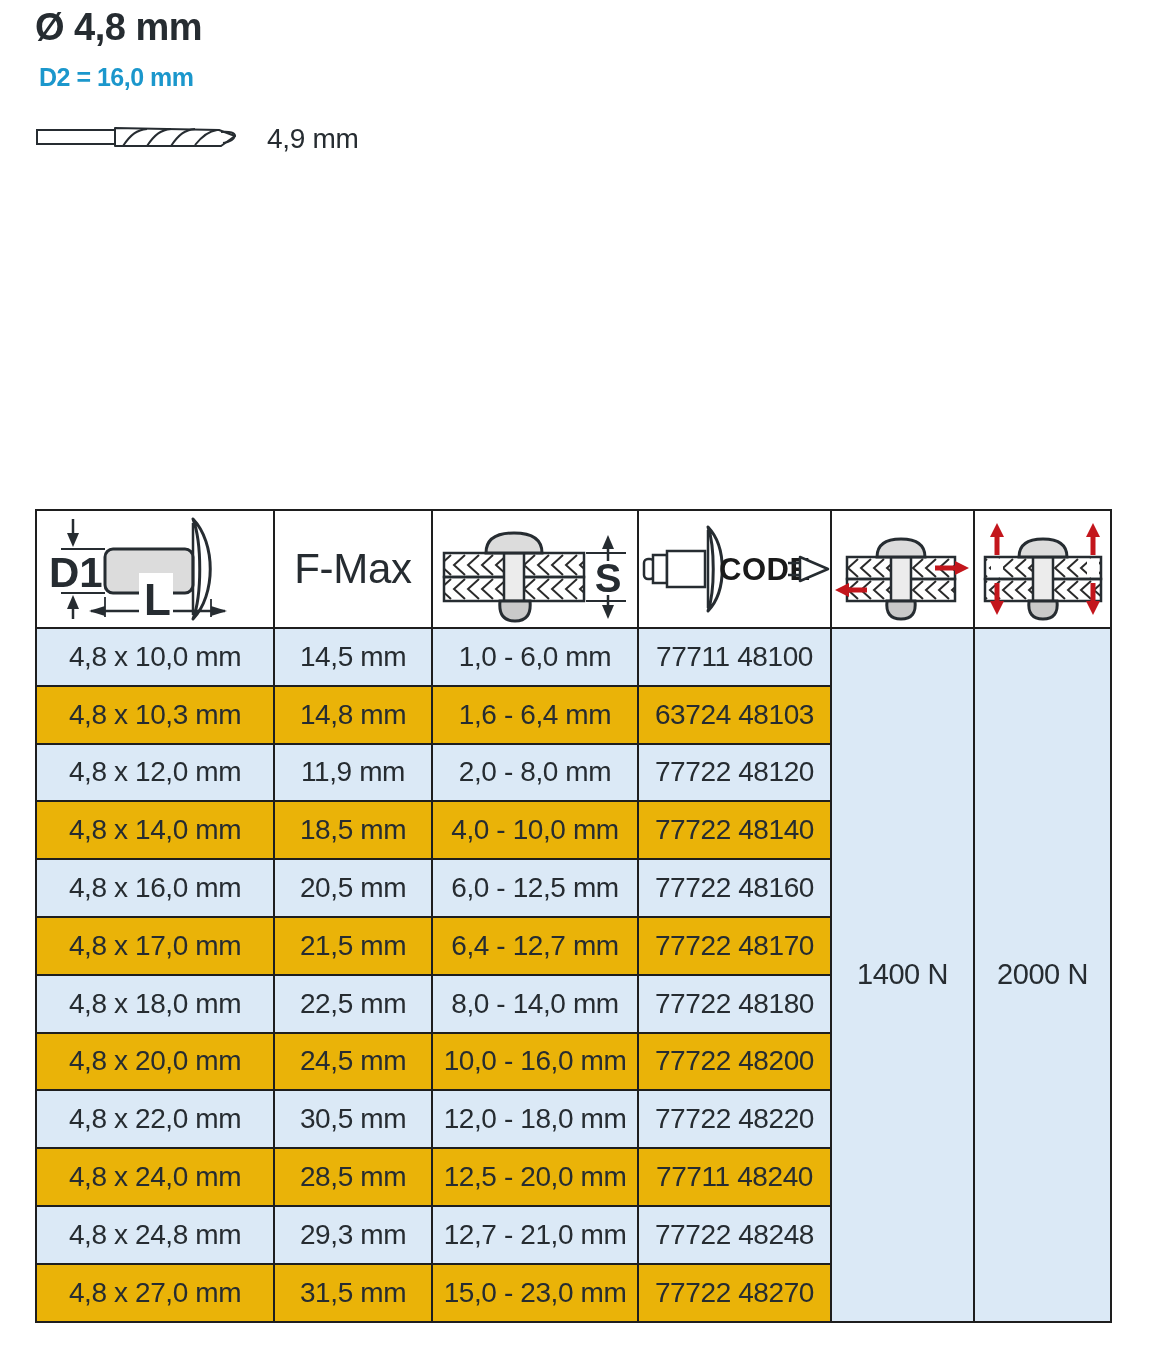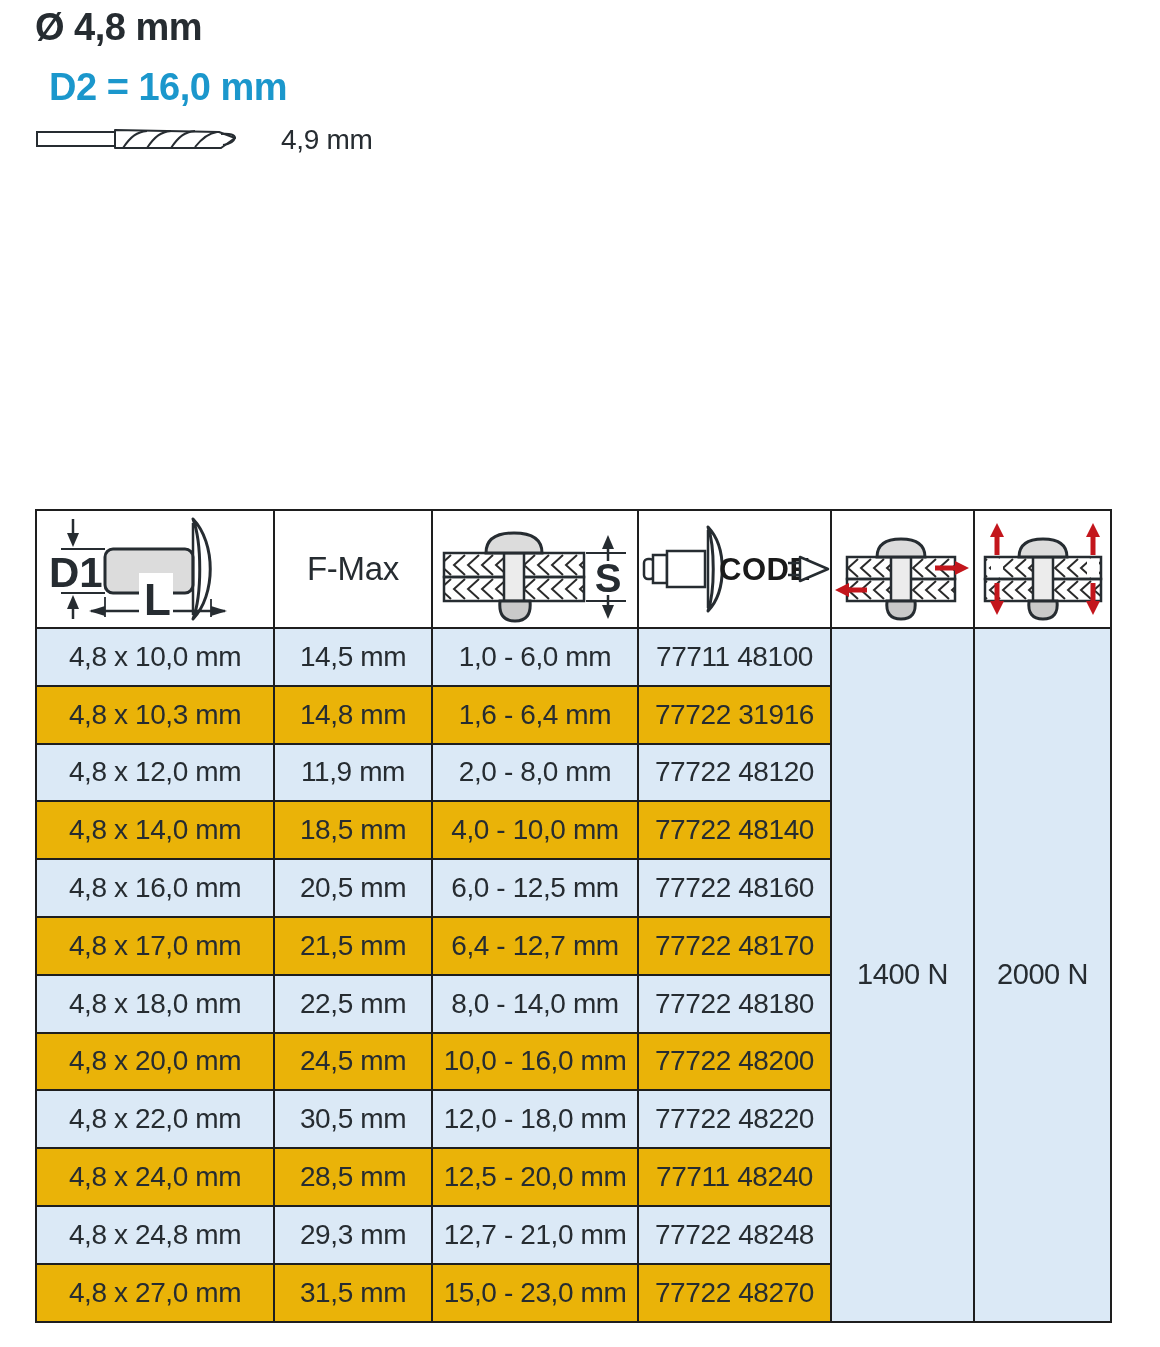--- a/index.html
+++ b/index.html
@@ -9,7 +9,7 @@
   }
   .header-block{position:absolute;left:35px;top:4px;}
   .title-1{font-size:38px;font-weight:bold;letter-spacing:-0.5px;margin:0;line-height:46px;color:#262c31;}
-  .title-2{font-size:38px;font-weight:bold;letter-spacing:-0.5px;margin:14px;line-height:46px;color:#1b97cc;}
+  .title-2{font-size:25px;font-weight:bold;letter-spacing:-0.5px;margin:4px;line-height:46px;color:#1b97cc;}
   .specs{margin-top:20px;}
   .spec-line{font-size:28px;letter-spacing:-0.3px;height:54px;display:flex;align-items:center;}
   .drill-row{margin-top:4px;height:46px;display:flex;gap:36px;}

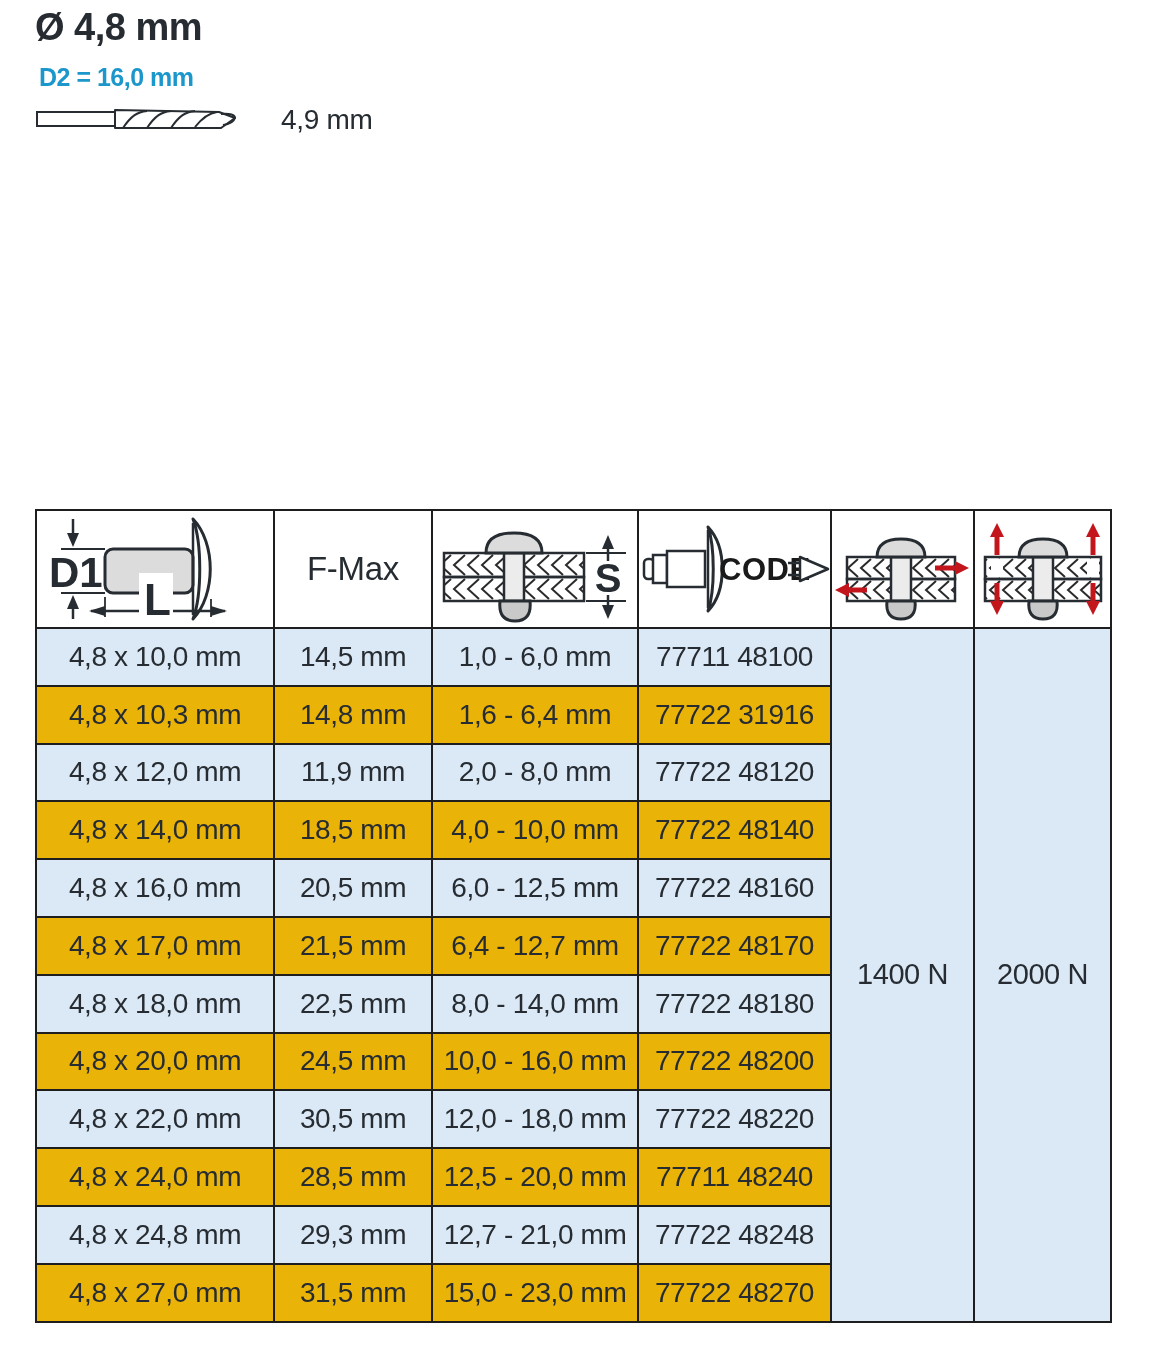--- a/index.html
+++ b/index.html
@@ -12,7 +12,7 @@
   .title-2{font-size:25px;font-weight:bold;letter-spacing:-0.5px;margin:4px;line-height:46px;color:#1b97cc;}
   .specs{margin-top:20px;}
   .spec-line{font-size:28px;letter-spacing:-0.3px;height:54px;display:flex;align-items:center;}
-  .drill-row{margin-top:4px;height:46px;display:flex;gap:36px;}
+  .drill-row{margin-top:16px;height:46px;display:flex;align-items:center;gap:22px;}
   .drill-row .drill-size{font-size:28px;letter-spacing:-0.3px;}
 
   table.spec-table{

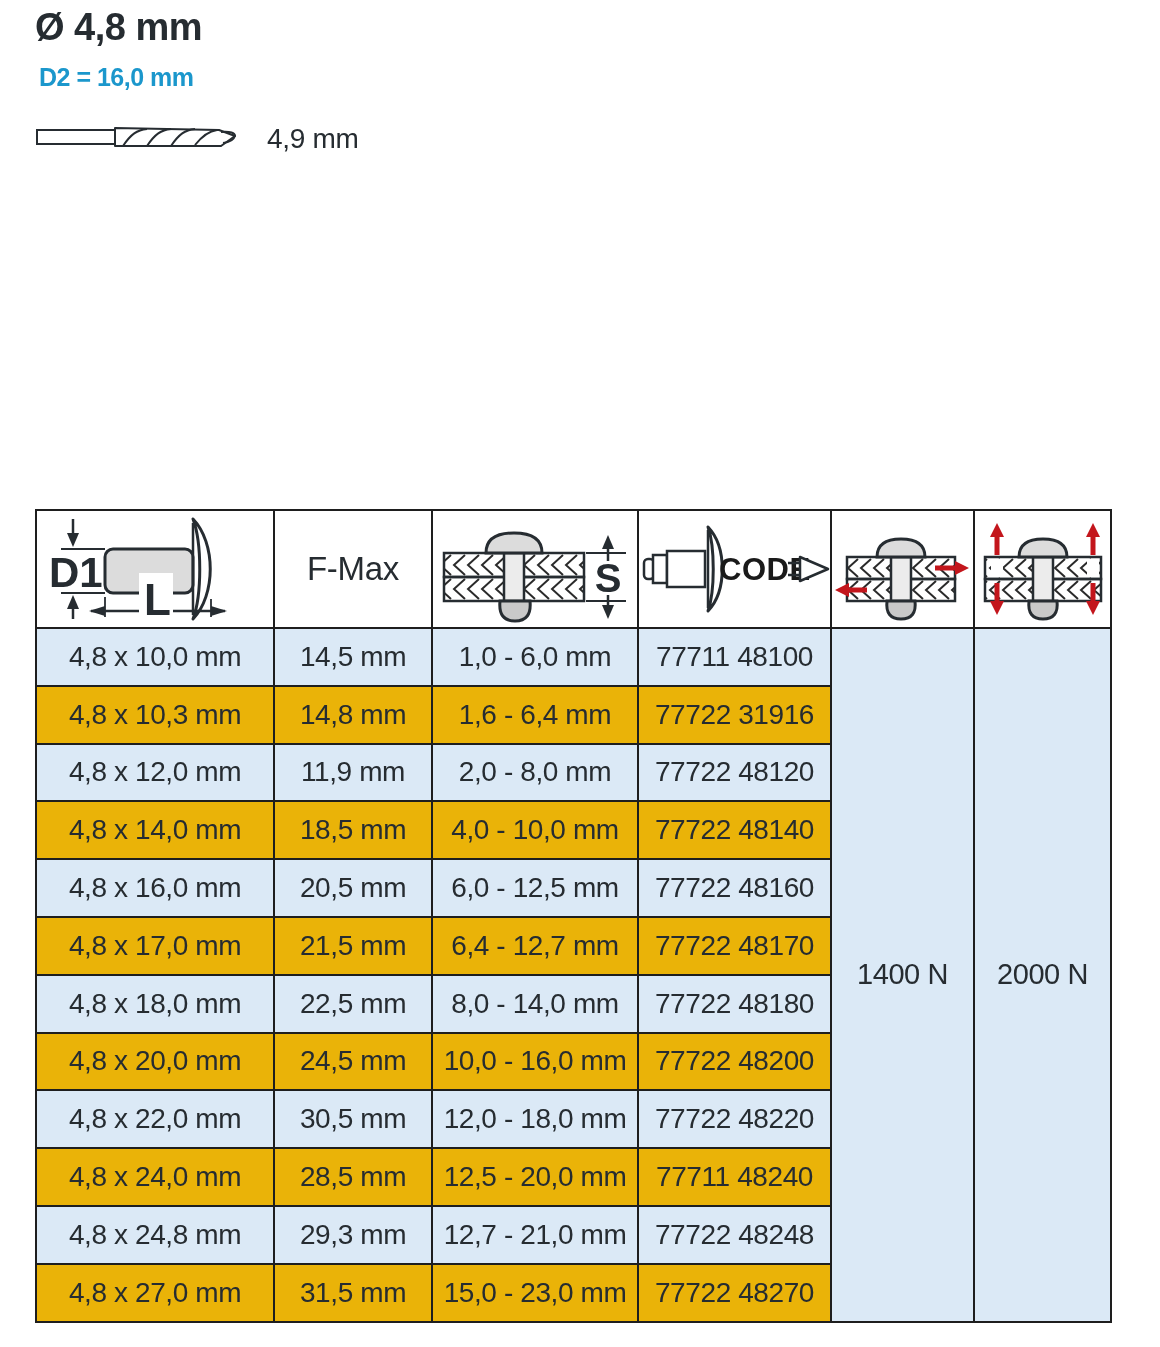--- a/index.html
+++ b/index.html
@@ -26,7 +26,7 @@
   .spec-table tbody td{height:55.8px;font-size:28px;letter-spacing:-0.4px;color:#262c31;background:#eab308;}
   .spec-table tbody tr:nth-child(odd) td{background:#dbe9f6;}
   .spec-table td.force-cell{background:#dbe9f6 !important;font-size:29px;}
-  .fmax-header{font-size:33px;font-weight:normal;letter-spacing:-0.3px;color:#262c31;}
+  .fmax-header{font-size:42px;font-weight:normal;letter-spacing:-0.3px;color:#262c31;}
   .hdr-icon{display:block;margin:0 auto;}
   svg text{font-family:"Liberation Sans",sans-serif;}
 </style>

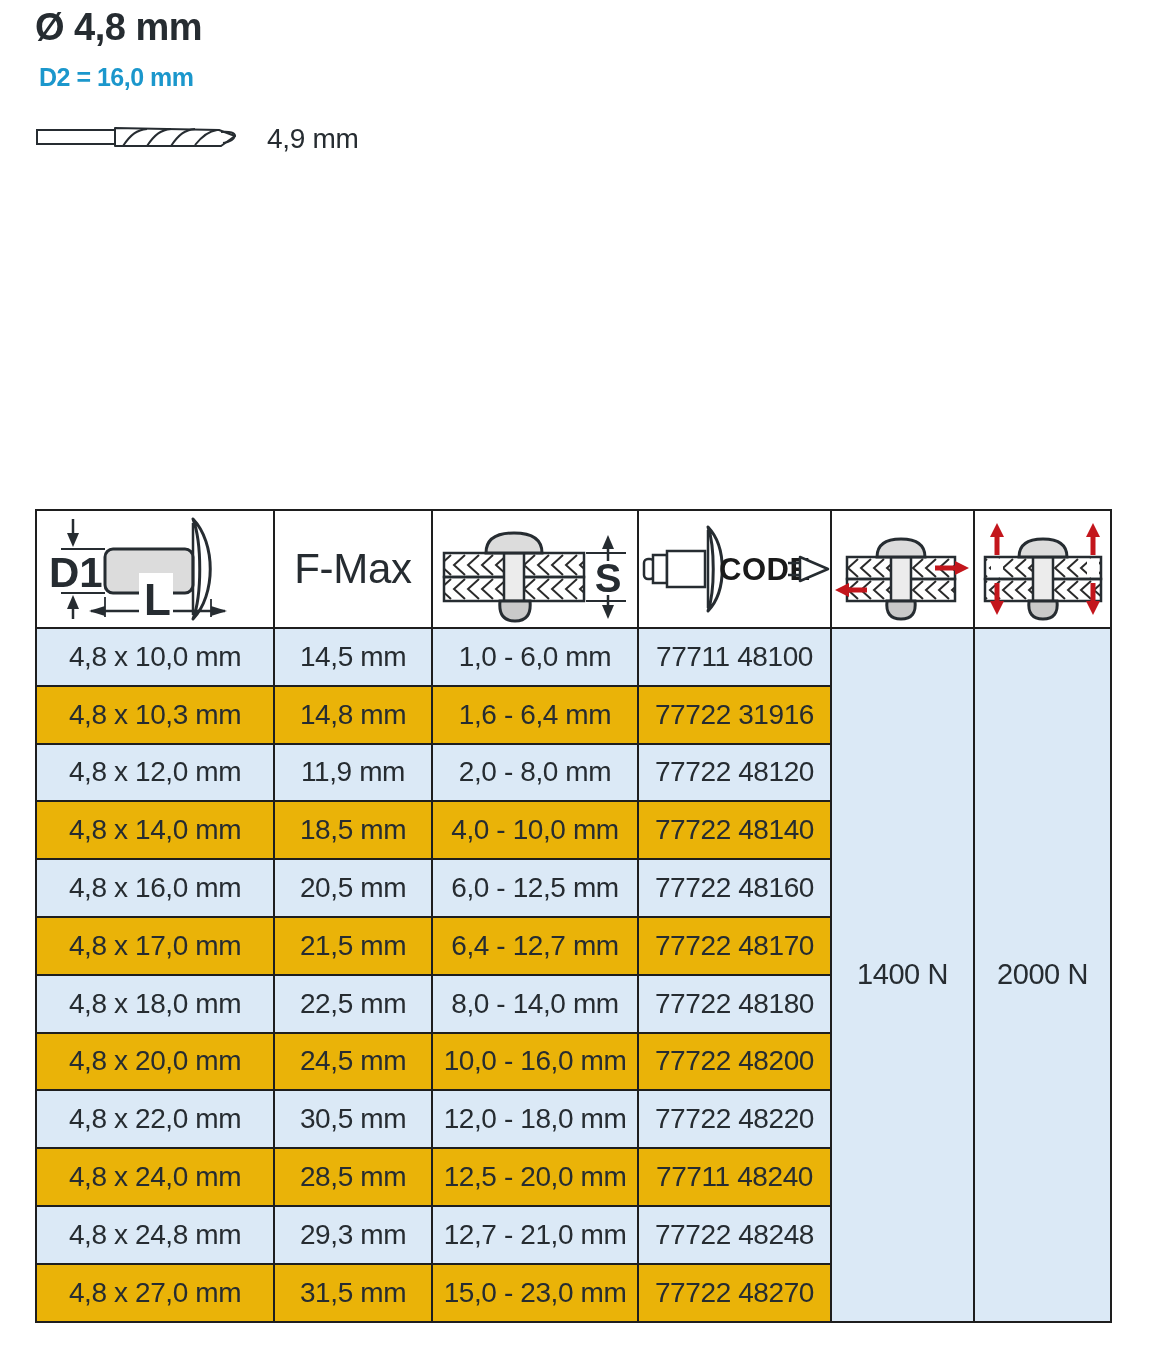--- a/index.html
+++ b/index.html
@@ -180,7 +180,7 @@
       <td>4,8 x 10,3 mm</td>
       <td>14,8 mm</td>
       <td>1,6 - 6,4 mm</td>
-      <td>77722 31916</td>
+      <td>63724 48103</td>
     </tr>
 
     <tr class="data-row">

